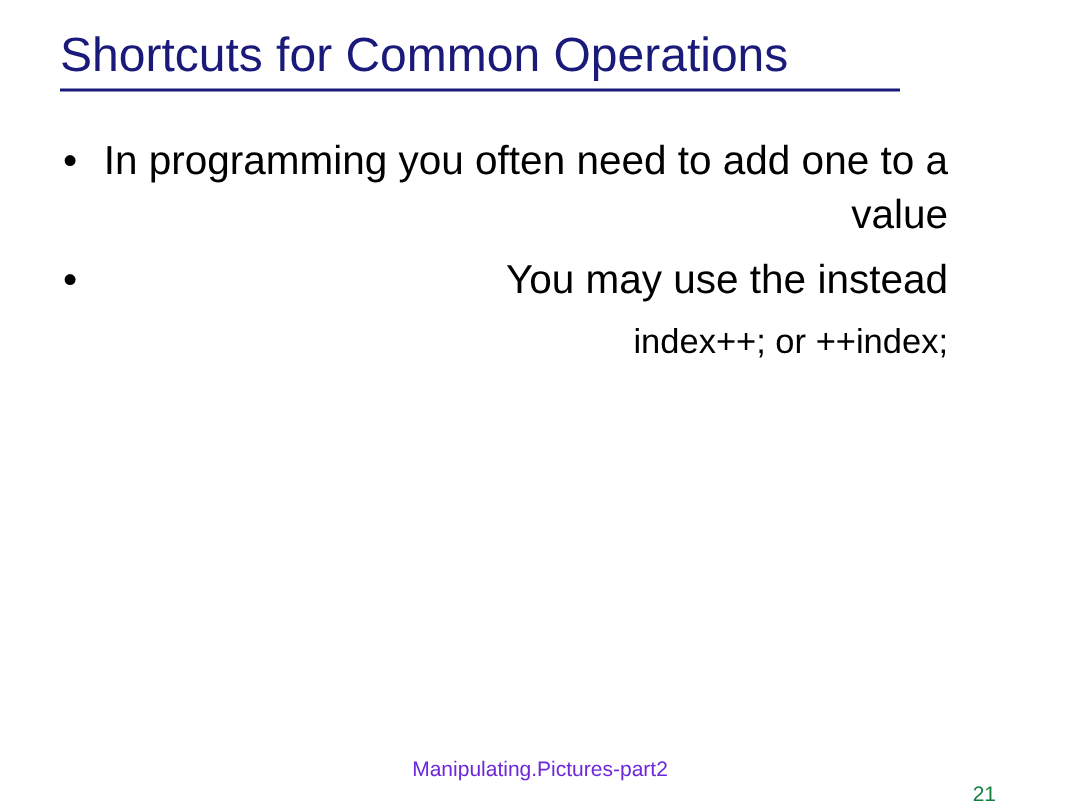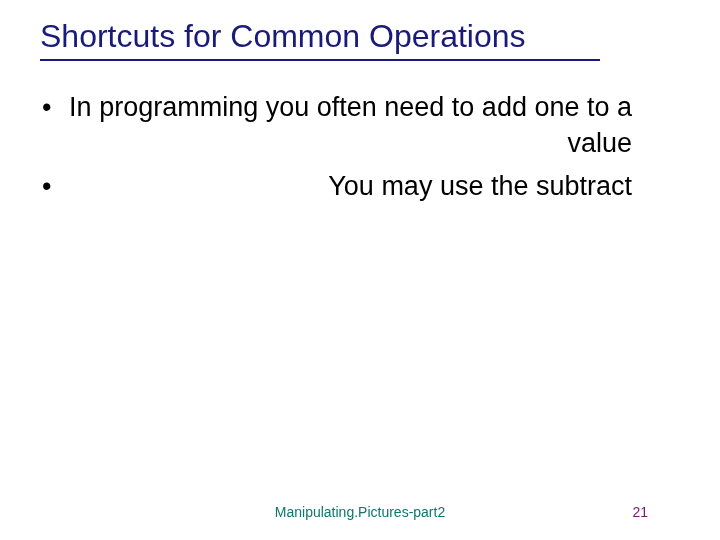--- a/index.html
+++ b/index.html
@@ -83,7 +83,7 @@
       </li>
 
       <li>
-        <span>You may use the subtract</span>
+        <span>You may use the instead</span>
       </li>
 
 

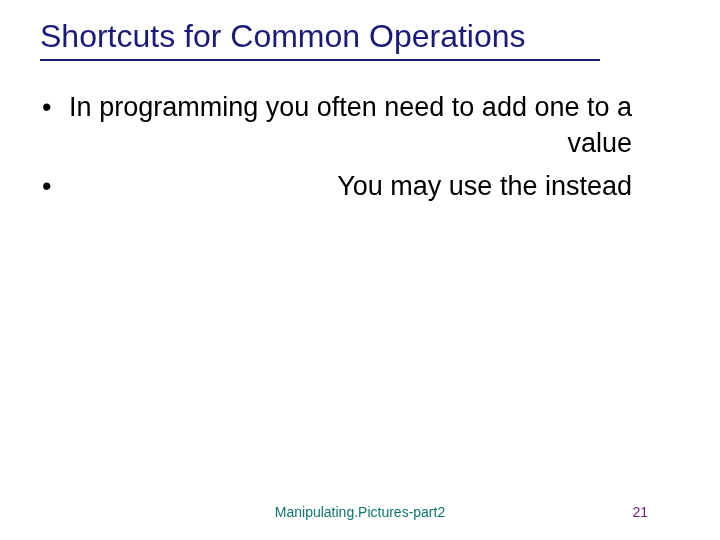--- a/index.html
+++ b/index.html
@@ -84,6 +84,9 @@
 
       <li>
         <span>You may use the instead</span>
+        <div class="sub">
+          <div class="sub-line">index++; or ++index;</div>
+        </div>
       </li>
 
 

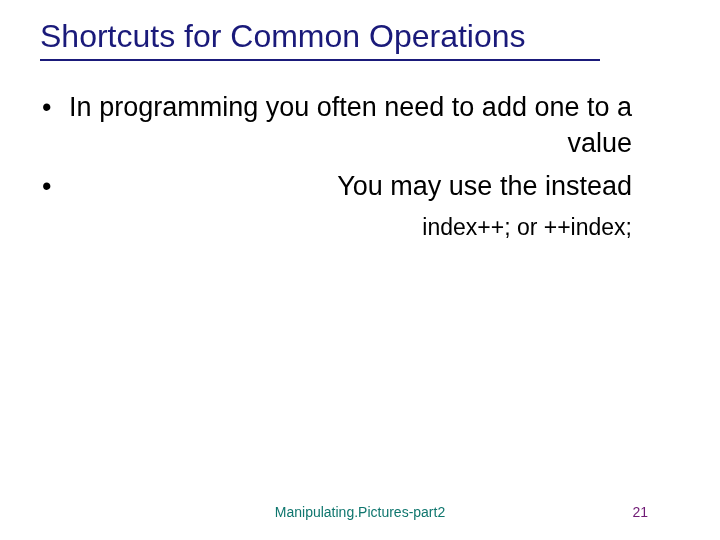--- a/index.html
+++ b/index.html
@@ -61,7 +61,7 @@
       position: absolute;
       left: 50%;
       transform: translateX(-50%);
-      color: #0f766e;
+      color: #6d28d9;
     }
     .footer-right {
       position: absolute;

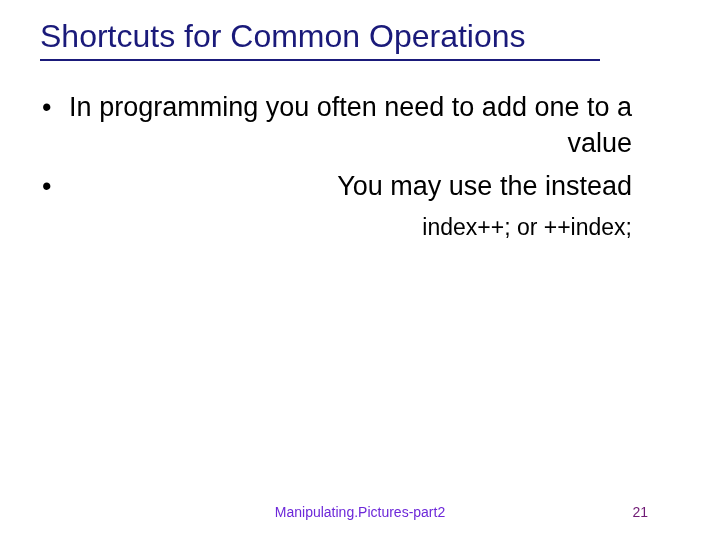--- a/index.html
+++ b/index.html
@@ -65,8 +65,9 @@
     }
     .footer-right {
       position: absolute;
-      right: 72px;
-      color: #701a75;
+      right: 56px;
+      color: #15803d;
+      margin-top: 17px;
     }
   </style>
 </head>

